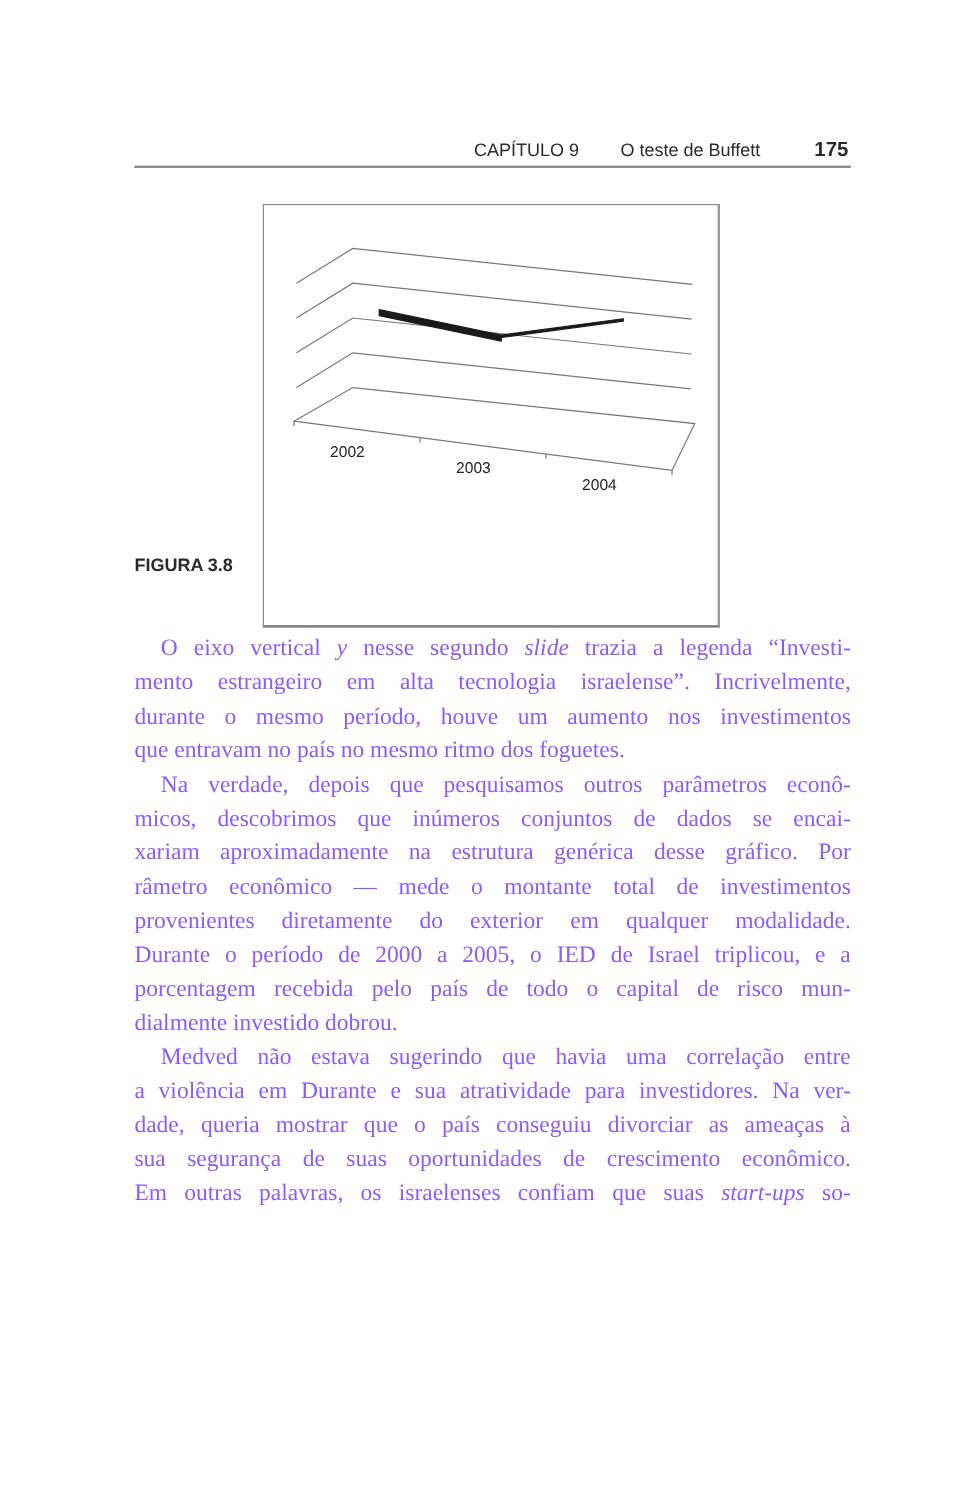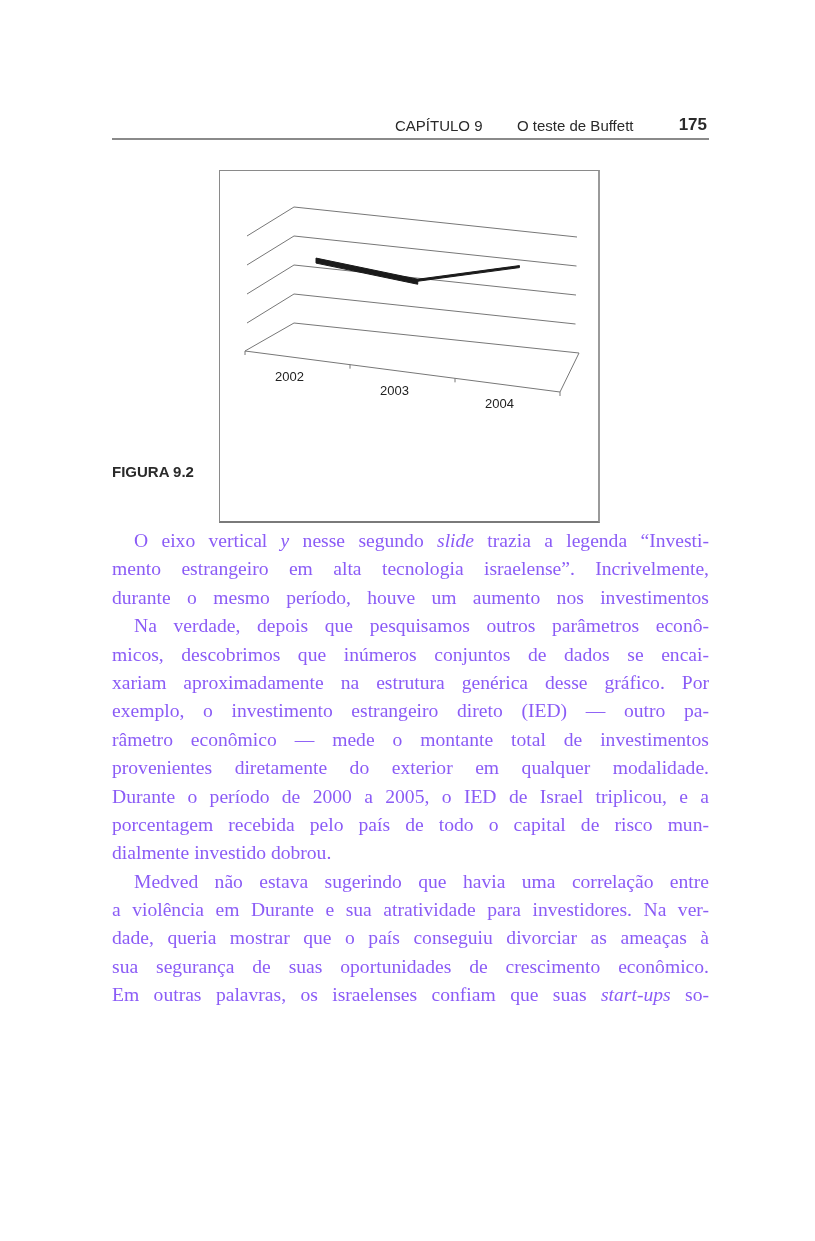--- a/index.html
+++ b/index.html
@@ -63,7 +63,7 @@
     </svg>
 </div>
 
-<div class="figure-caption">FIGURA 9.2</div>
+<div class="figure-caption">FIGURA 3.8</div>
 
 <div class="body-text" id="body-text">
     <div>

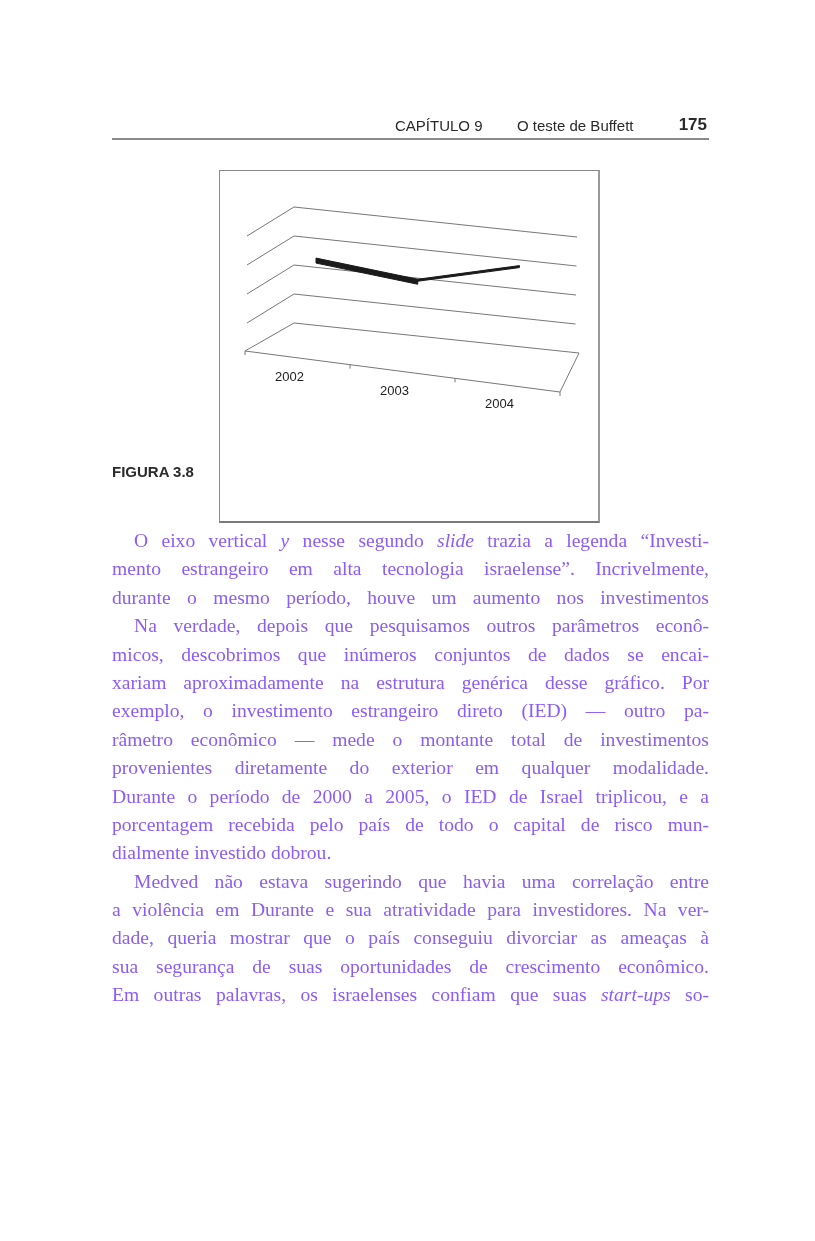--- a/index.html
+++ b/index.html
@@ -70,6 +70,7 @@
       <span class="line indent"><span>O eixo vertical </span><em>y</em><span> nesse segundo </span><em>slide</em><span> trazia a legenda “Investi-</span></span>
       <span class="line"><span>mento estrangeiro em alta tecnologia israelense”. Incrivelmente,</span></span>
       <span class="line"><span>durante o mesmo período, houve um aumento nos investimentos</span></span>
+      <span class="line last"><span>que entravam no país no mesmo ritmo dos foguetes.</span></span>
     </div>
     <div>
       <span class="line indent"><span>Na verdade, depois que pesquisamos outros parâmetros econô-</span></span>

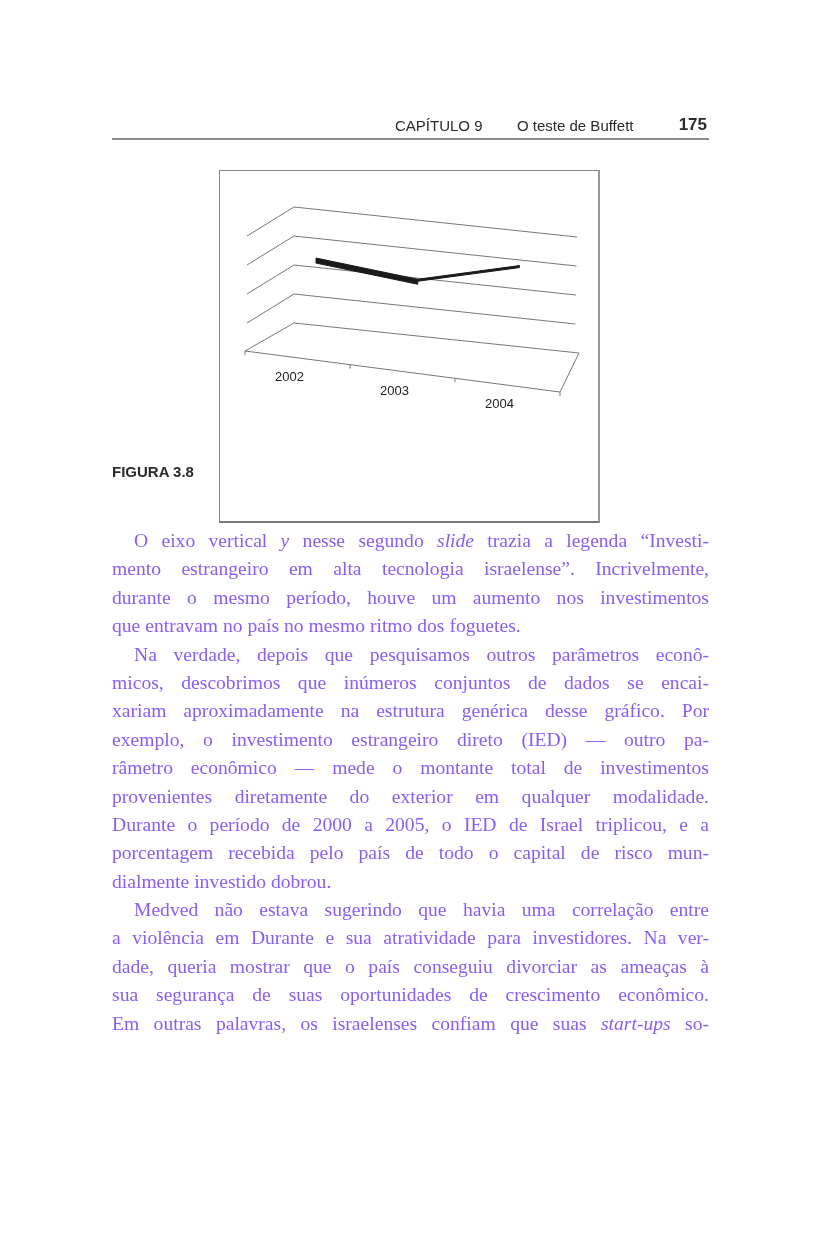--- a/index.html
+++ b/index.html
@@ -76,7 +76,6 @@
       <span class="line indent"><span>Na verdade, depois que pesquisamos outros parâmetros econô-</span></span>
       <span class="line"><span>micos, descobrimos que inúmeros conjuntos de dados se encai-</span></span>
       <span class="line"><span>xariam aproximadamente na estrutura genérica desse gráfico. Por</span></span>
-      <span class="line"><span>exemplo, o investimento estrangeiro direto (IED) — outro pa-</span></span>
       <span class="line"><span>râmetro econômico — mede o montante total de investimentos</span></span>
       <span class="line"><span>provenientes diretamente do exterior em qualquer modalidade.</span></span>
       <span class="line"><span>Durante o período de 2000 a 2005, o IED de Israel triplicou, e a</span></span>

